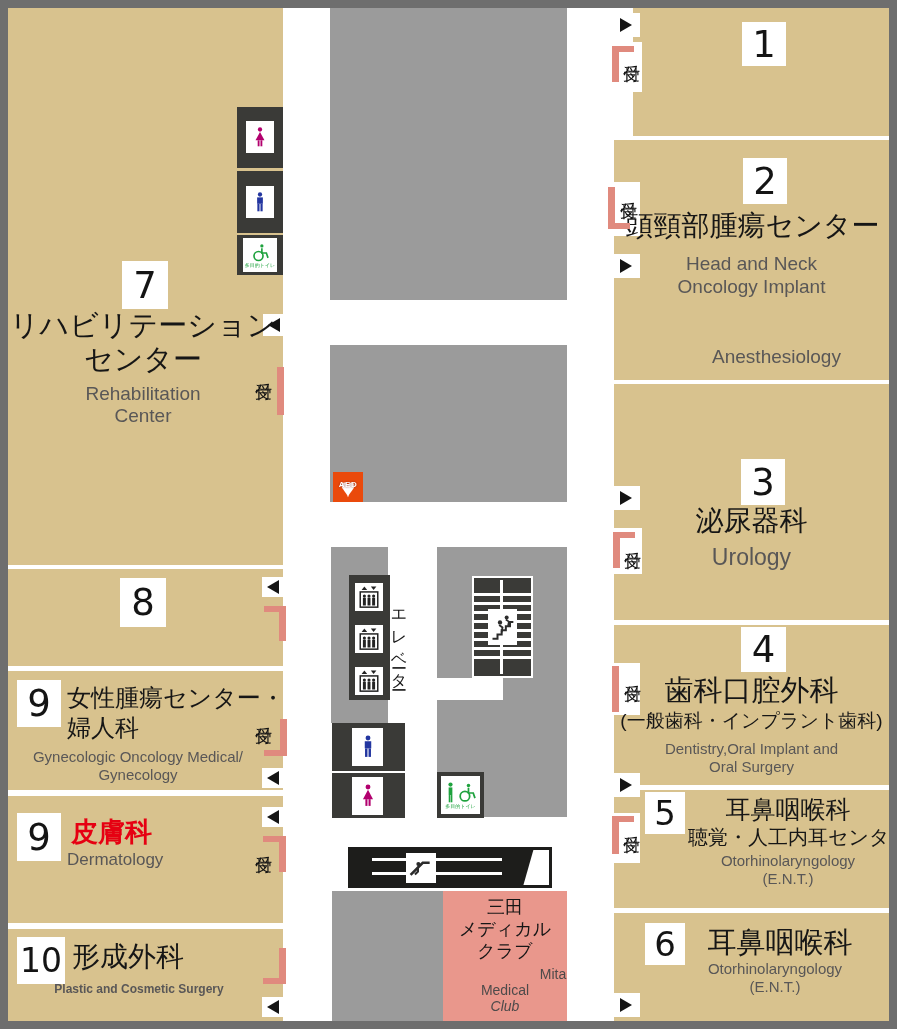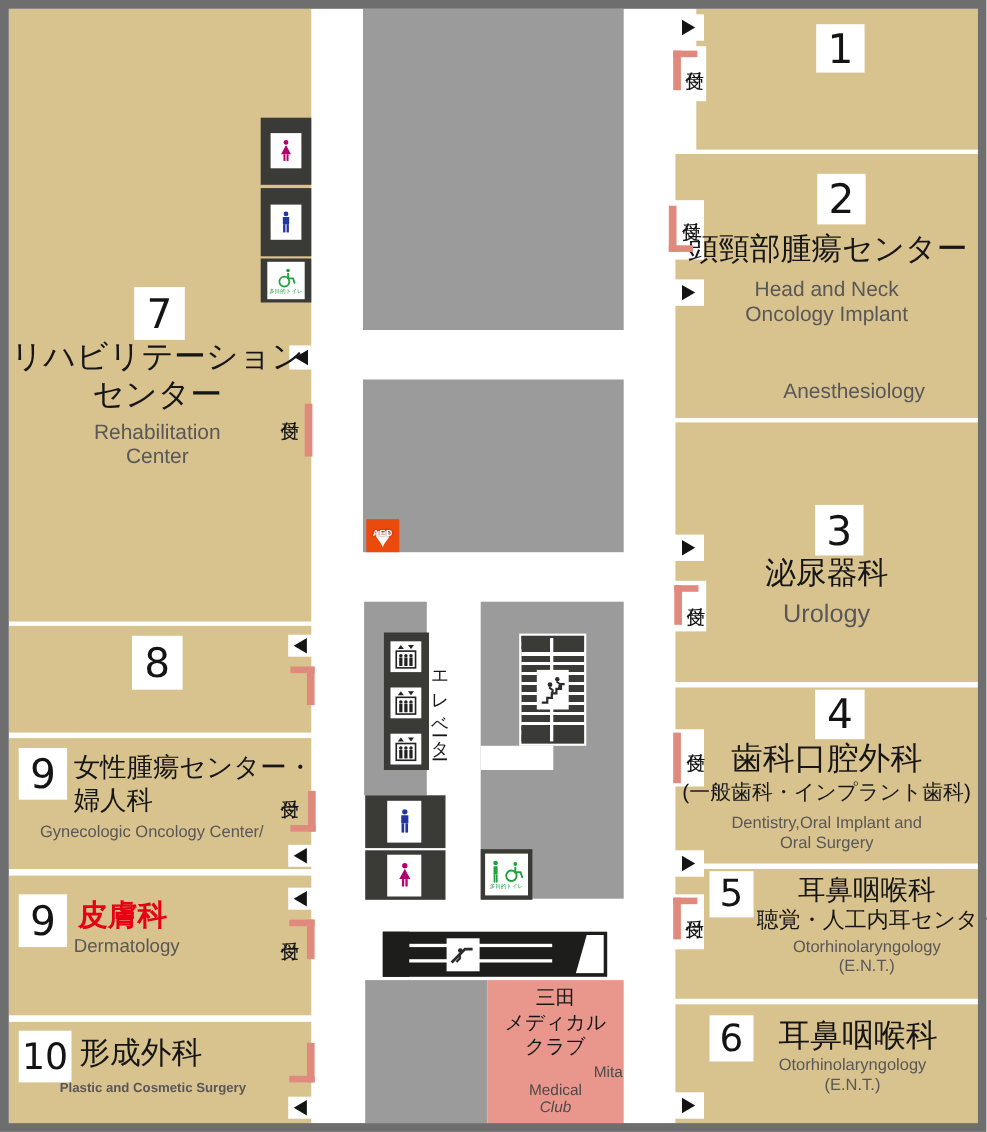--- a/index.html
+++ b/index.html
@@ -254,7 +254,7 @@
     </div>
   <div class="jp left-align" style="left:67px;top:685px;width:200px;font-size:24px;">女性腫瘍センター・</div>
   <div class="jp left-align" style="left:67px;top:715px;width:200px;font-size:24px;">婦人科</div>
-  <div class="en" style="left:12px;top:749px;width:252px;font-size:15px;">Gynecologic Oncology Center/</div>
+  <div class="en" style="left:12px;top:749px;width:252px;font-size:15px;">Gynecologic Oncology Medical/</div>
   <div class="rec vtext" style="left:252px;top:713px;height:48px;">受付</div>
   <div class="bk bk-br" style="left:264px;top:719px;width:16px;height:31px;"></div>
   <div class="patch" style="left:262px;top:768px;width:22px;height:20px;">

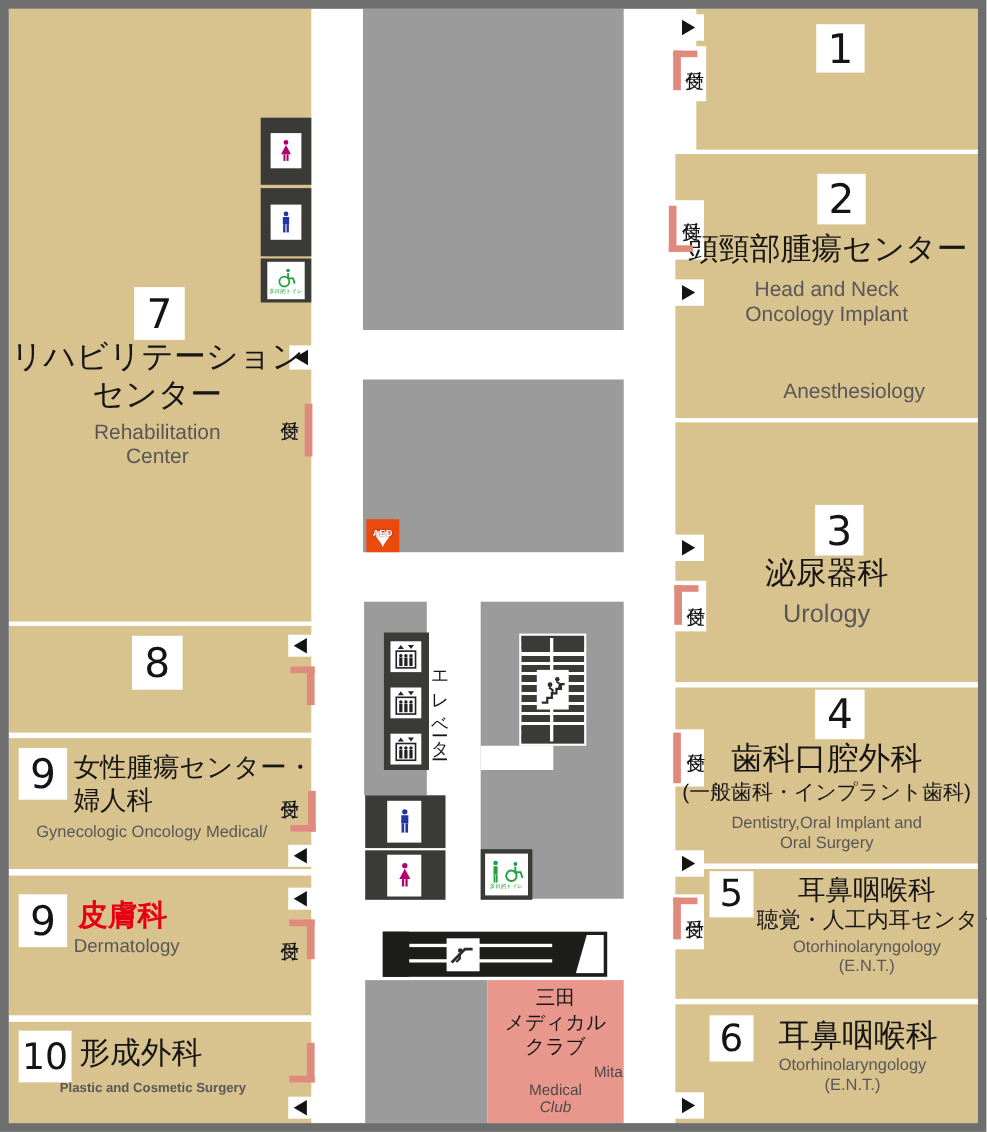--- a/index.html
+++ b/index.html
@@ -255,6 +255,7 @@
   <div class="jp left-align" style="left:67px;top:685px;width:200px;font-size:24px;">女性腫瘍センター・</div>
   <div class="jp left-align" style="left:67px;top:715px;width:200px;font-size:24px;">婦人科</div>
   <div class="en" style="left:12px;top:749px;width:252px;font-size:15px;">Gynecologic Oncology Medical/</div>
+  <div class="en" style="left:12px;top:767px;width:252px;font-size:15px;">Gynecology</div>
   <div class="rec vtext" style="left:252px;top:713px;height:48px;">受付</div>
   <div class="bk bk-br" style="left:264px;top:719px;width:16px;height:31px;"></div>
   <div class="patch" style="left:262px;top:768px;width:22px;height:20px;">

